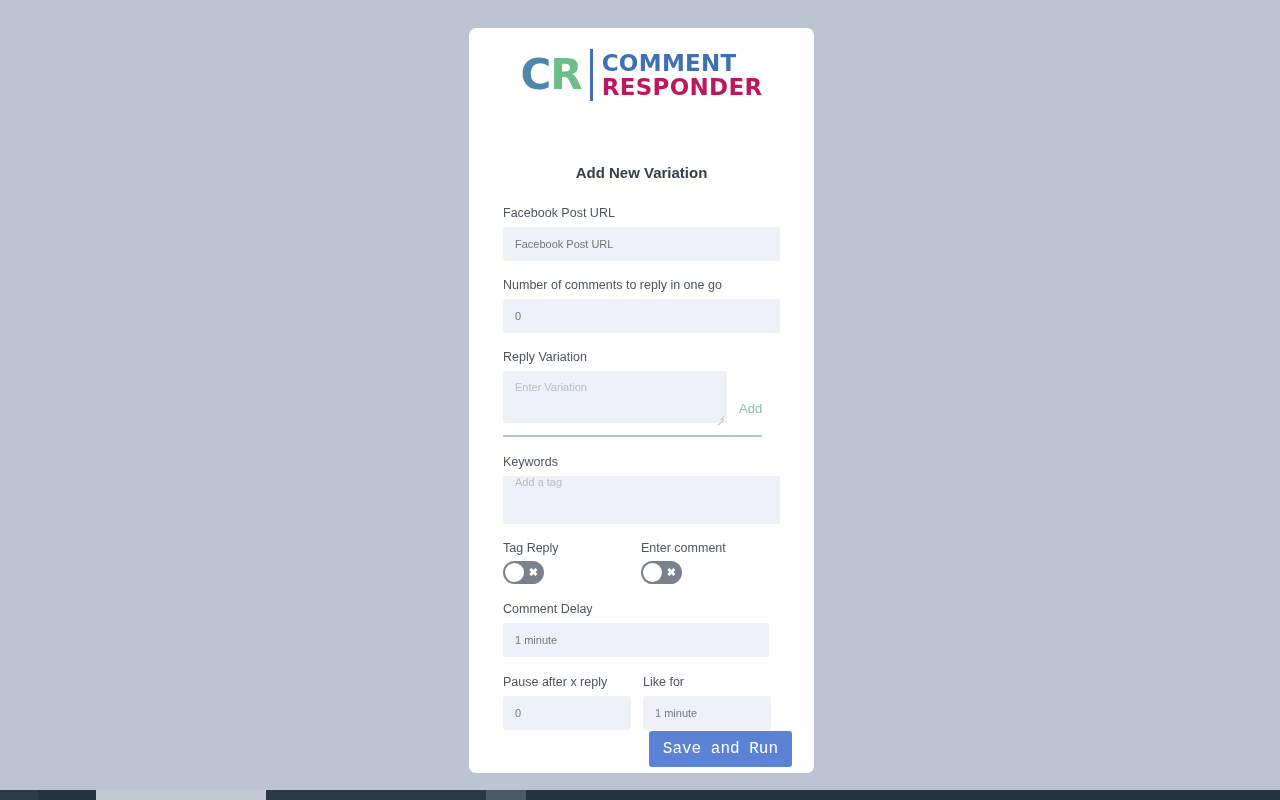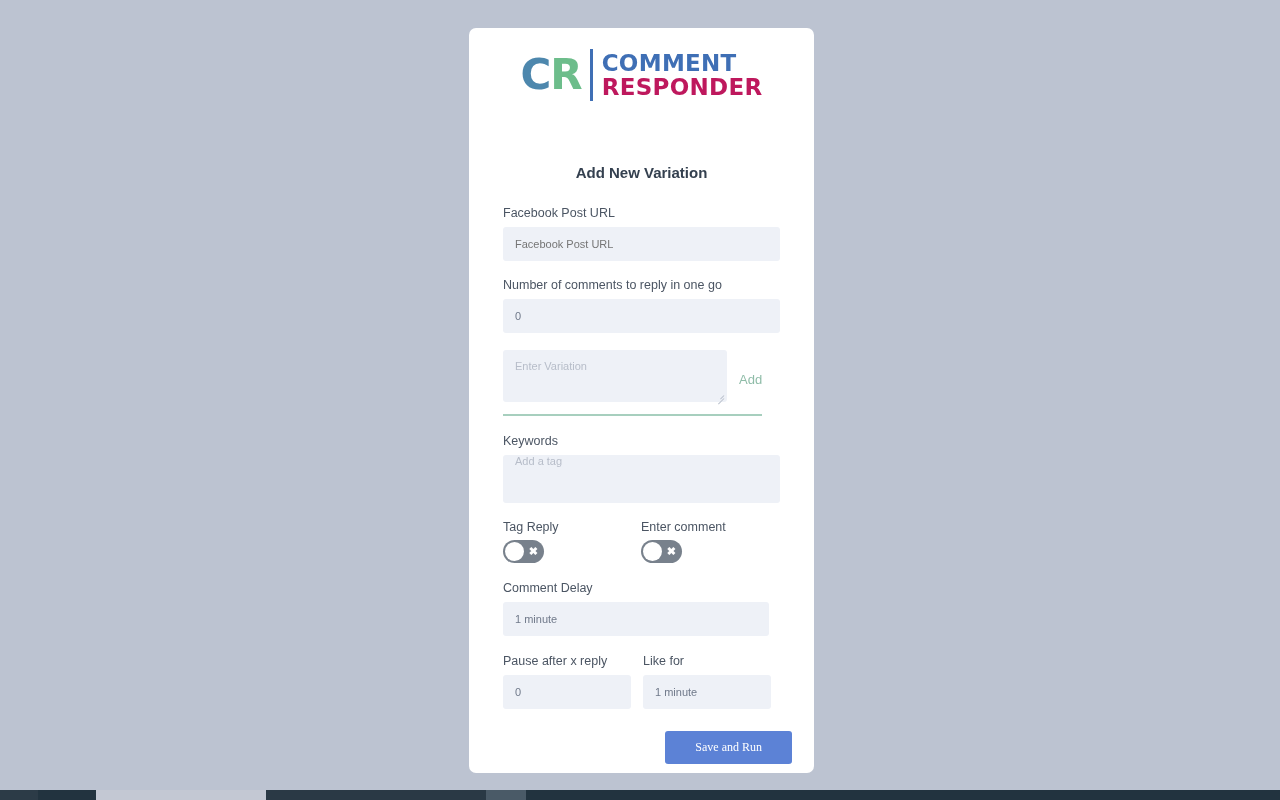--- a/index.html
+++ b/index.html
@@ -289,6 +289,7 @@
     </div>
 
     <div class="field">
+      <div class="field-label">Reply Variation</div>
       <div class="variation-row">
         <div class="variation-area">Enter Variation
           <div class="resize-handle">

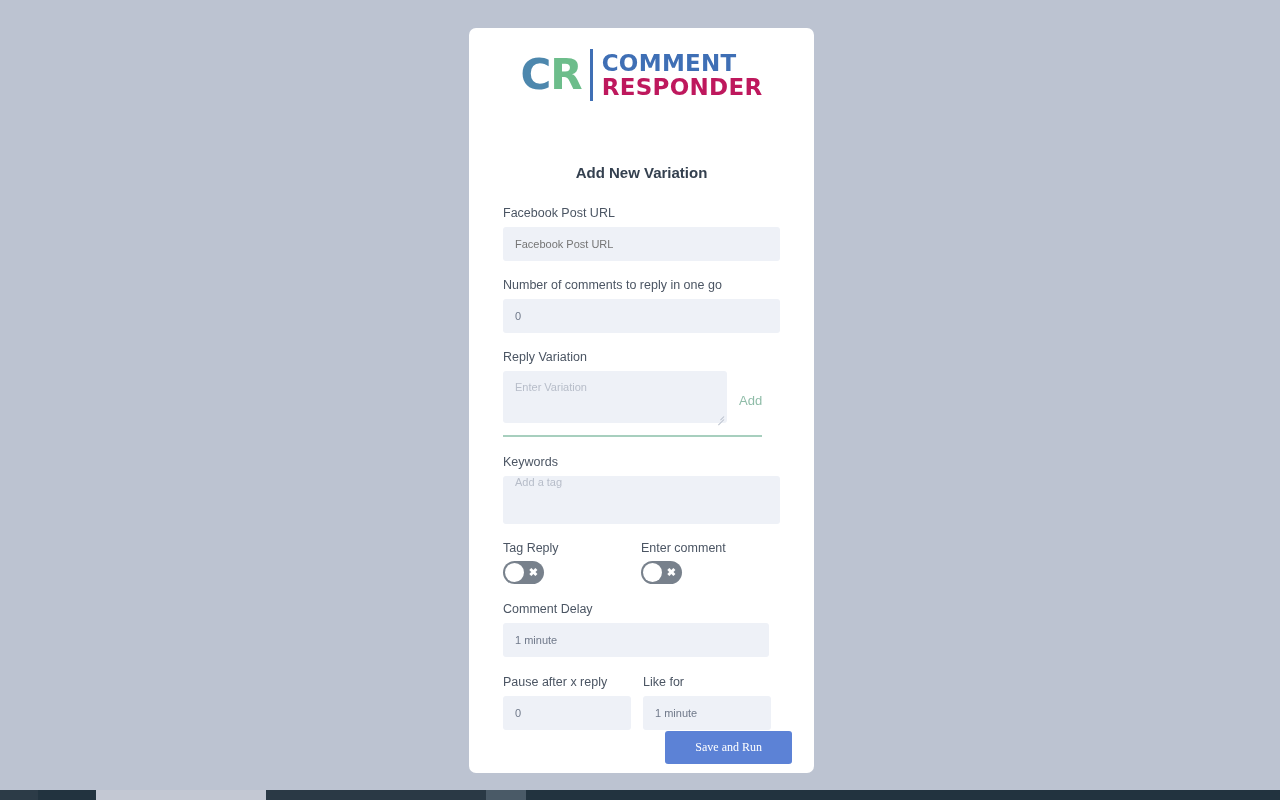--- a/index.html
+++ b/index.html
@@ -123,7 +123,7 @@
   
   .variation-row {
     display: flex;
-    align-items: flex-start;
+    align-items: center;
   }
   .variation-area {
     position: relative;

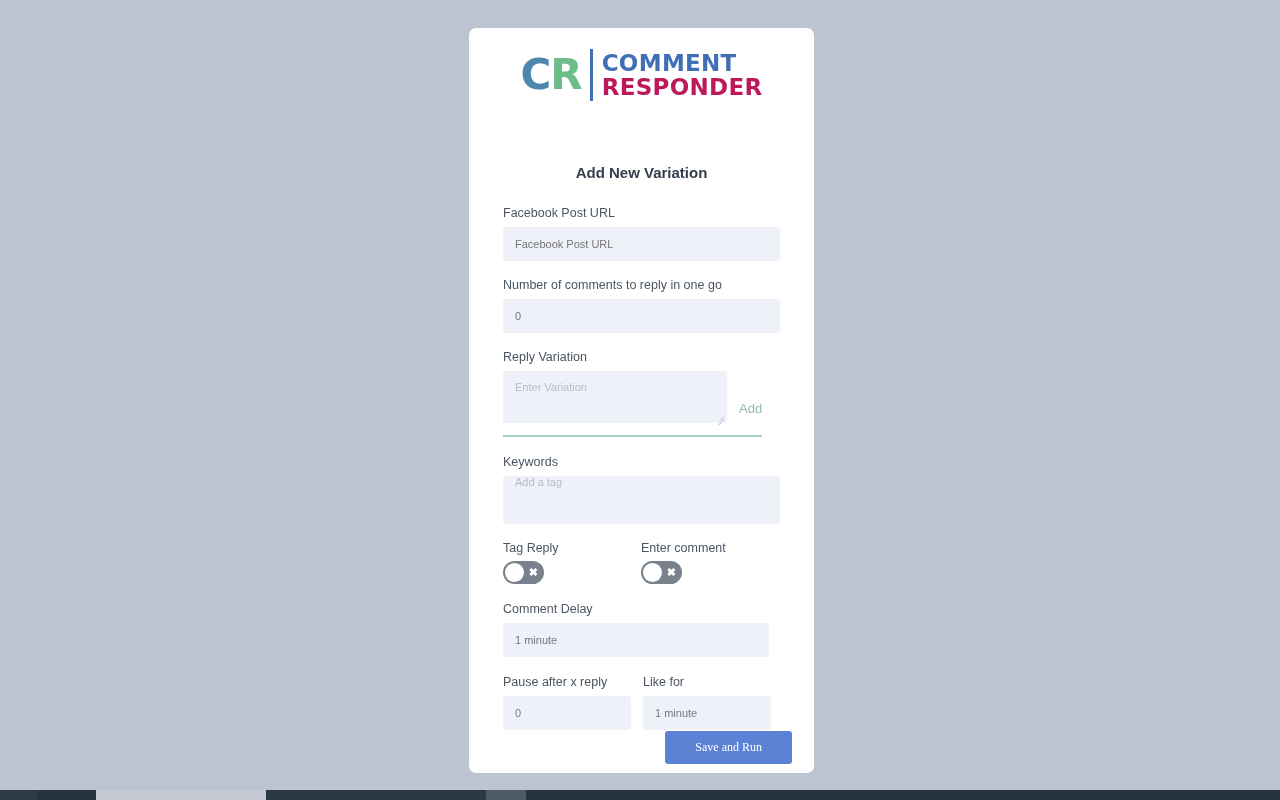--- a/index.html
+++ b/index.html
@@ -232,9 +232,9 @@
     color: #ffffff;
     border: none;
     border-radius: 3px;
-    font-size: 12px;
-    font-family: Liberation Serif, serif;
-    padding: 9px 30px;
+    font-size: 16px;
+    font-family: Liberation Mono, monospace;
+    padding: 9px 14px;
     cursor: pointer;
   }
 

